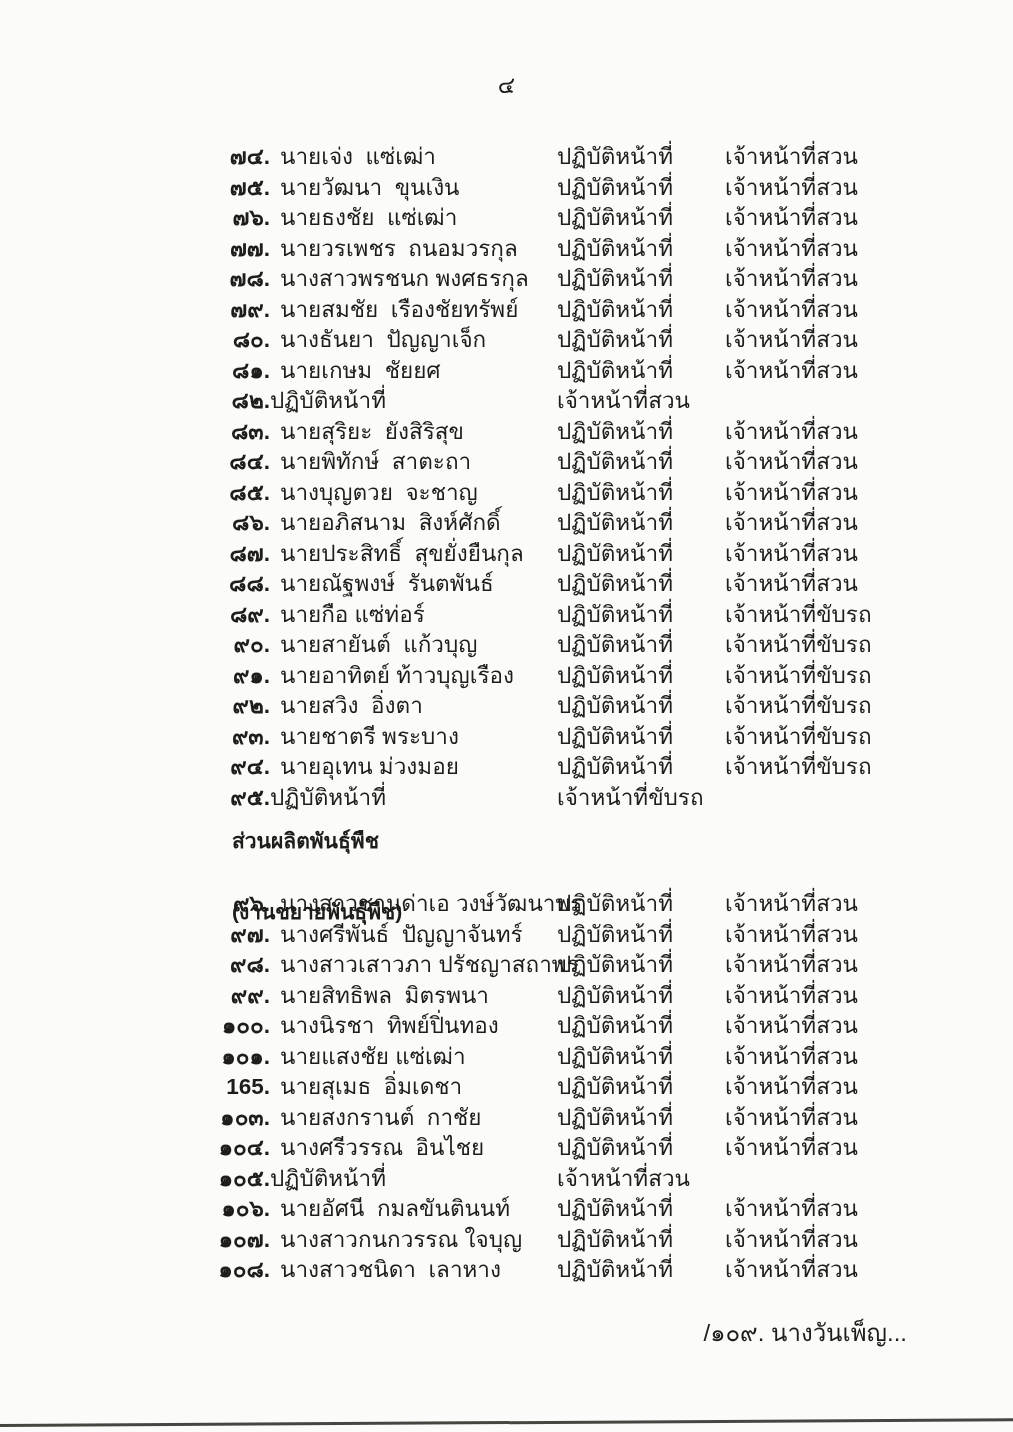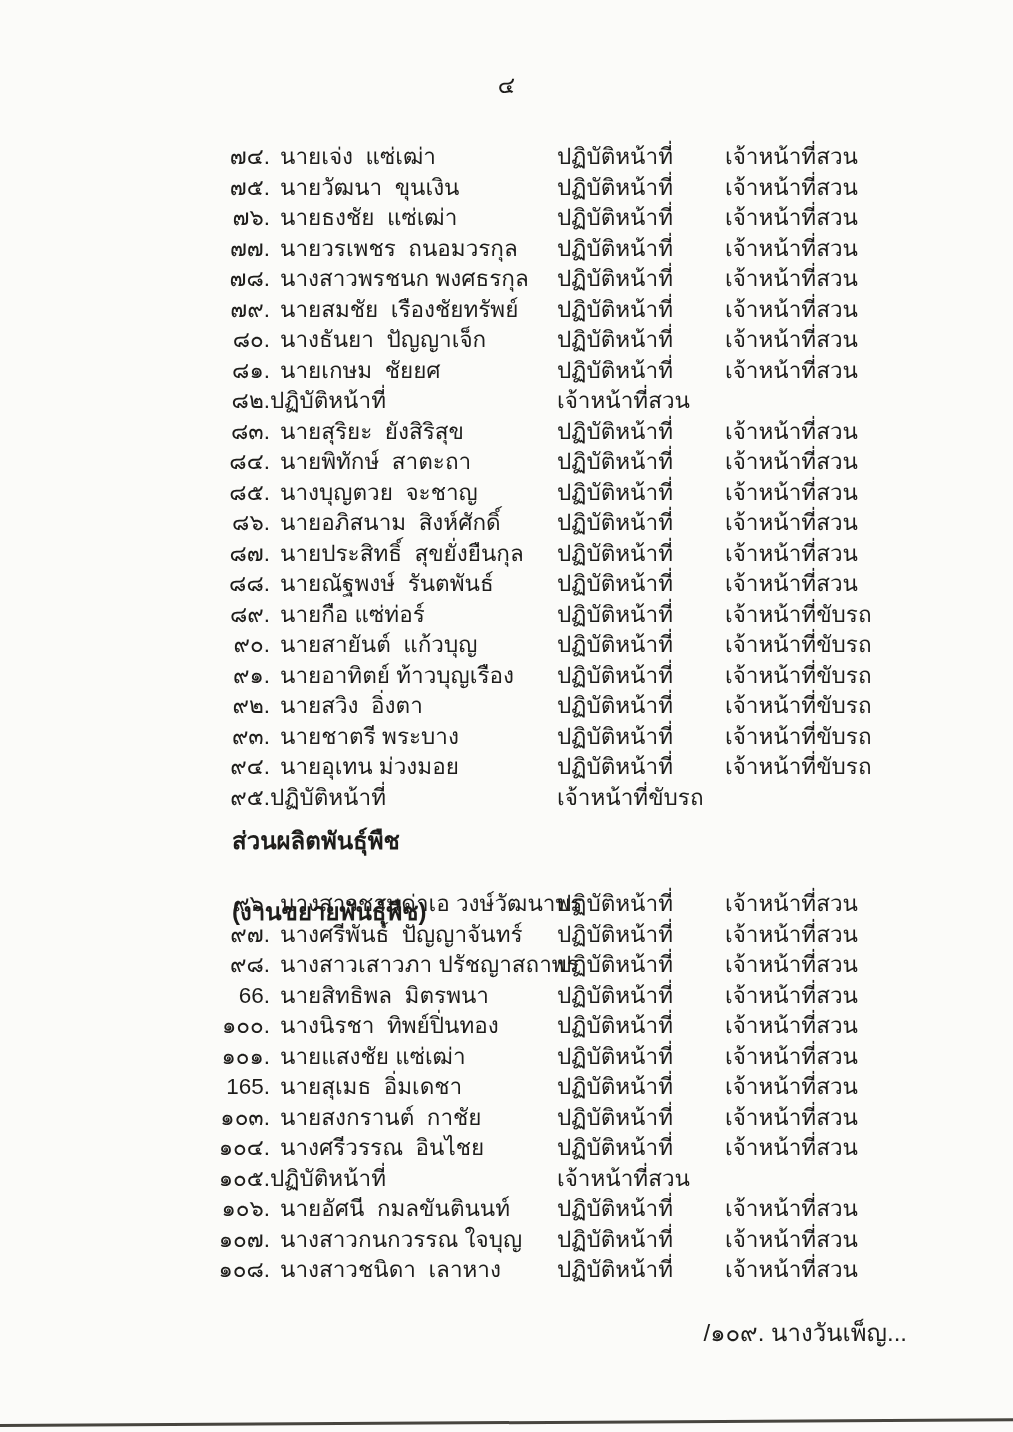--- a/index.html
+++ b/index.html
@@ -44,7 +44,7 @@
     white-space: pre;
   }
   .cell { display: block; overflow: visible; }
-  .cell.no { text-align: right; }
+  .cell.no { text-align: right; font-weight: bold; }
   .cell.name { padding-left: 10px; }
   .section-header {
     position: absolute;

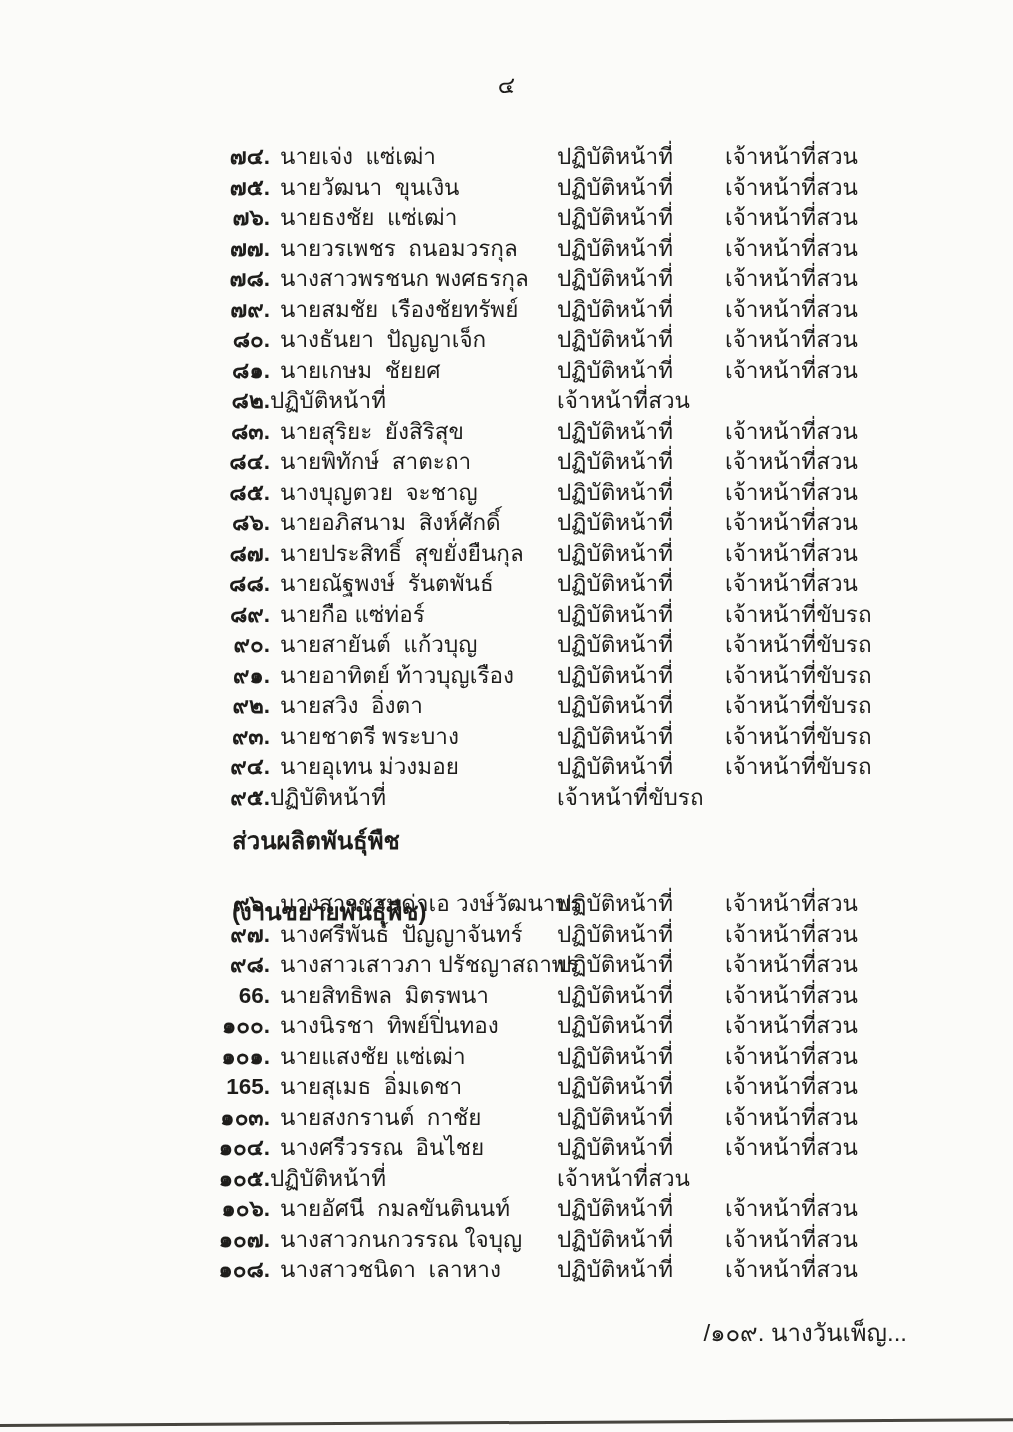--- a/index.html
+++ b/index.html
@@ -50,7 +50,7 @@
     position: absolute;
     left: 232px;
     top: 826px;
-    font-size: 24px;
+    font-size: 21px;
     line-height: 30.5px;
   }
   .section-title { font-weight: bold; }

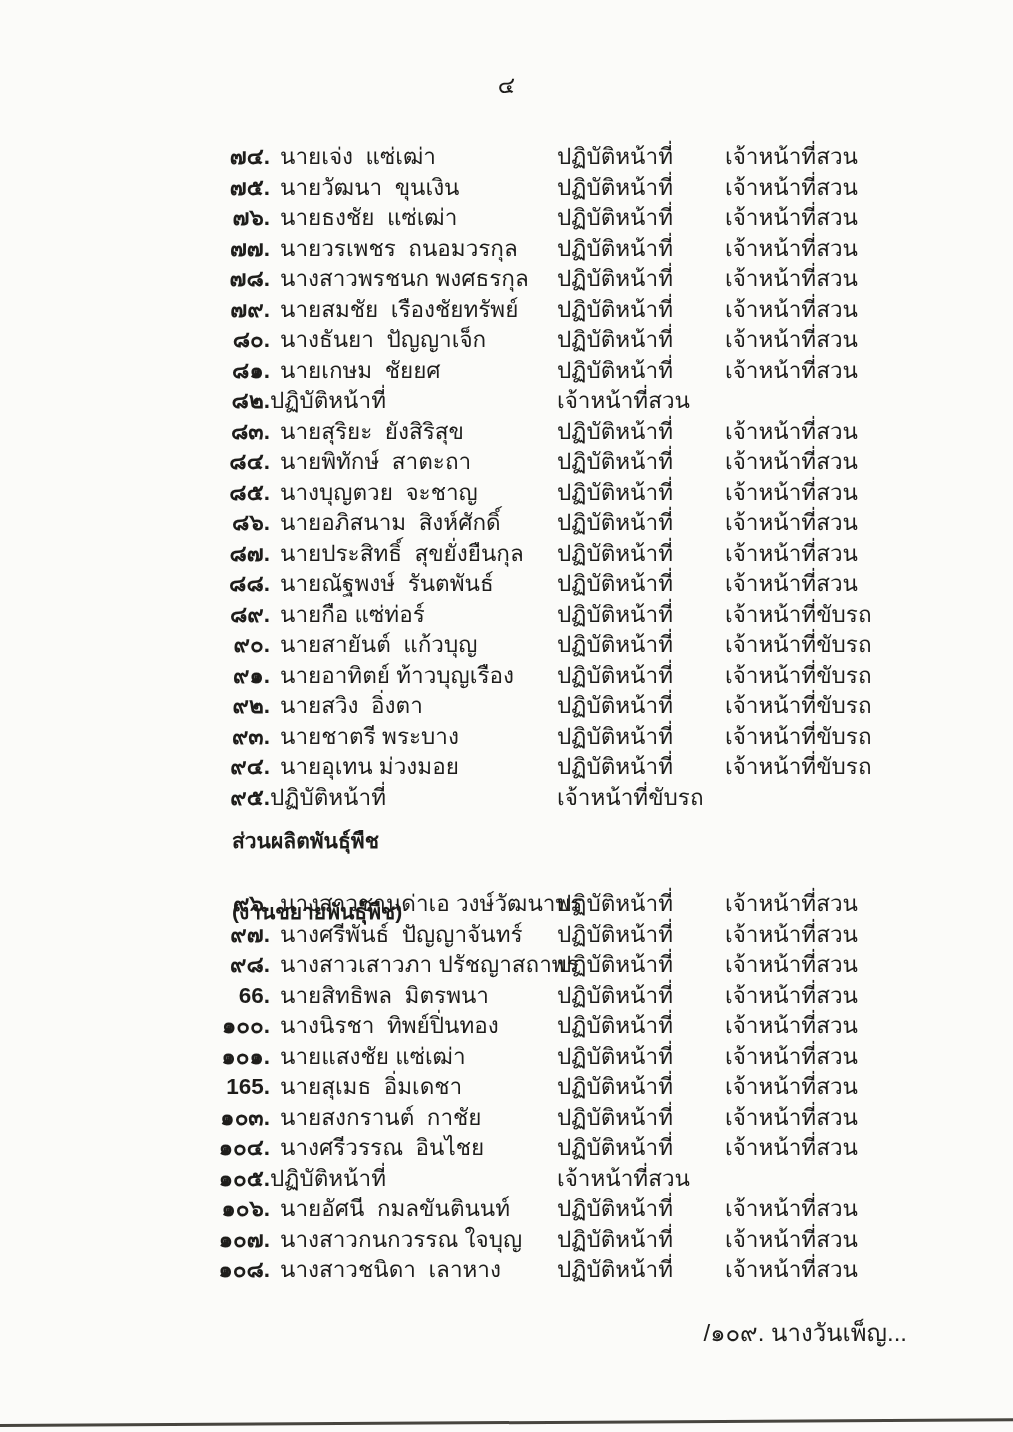--- a/index.html
+++ b/index.html
@@ -117,7 +117,7 @@
         <div class="row"><span class="cell no">๙๖.</span><span class="cell name">นางสาวชานด่าเอ วงษ์วัฒนาพร</span><span class="cell duty">ปฏิบัติหน้าที่</span><span class="cell pos">เจ้าหน้าที่สวน</span></div>
         <div class="row"><span class="cell no">๙๗.</span><span class="cell name">นางศรีพันธ์  ปัญญาจันทร์</span><span class="cell duty">ปฏิบัติหน้าที่</span><span class="cell pos">เจ้าหน้าที่สวน</span></div>
         <div class="row"><span class="cell no">๙๘.</span><span class="cell name">นางสาวเสาวภา ปรัชญาสถาพร</span><span class="cell duty">ปฏิบัติหน้าที่</span><span class="cell pos">เจ้าหน้าที่สวน</span></div>
-        <div class="row"><span class="cell no">66.</span><span class="cell name">นายสิทธิพล  มิตรพนา</span><span class="cell duty">ปฏิบัติหน้าที่</span><span class="cell pos">เจ้าหน้าที่สวน</span></div>
+        <div class="row"><span class="cell no">๙๙.</span><span class="cell name">นายสิทธิพล  มิตรพนา</span><span class="cell duty">ปฏิบัติหน้าที่</span><span class="cell pos">เจ้าหน้าที่สวน</span></div>
         <div class="row"><span class="cell no">๑๐๐.</span><span class="cell name">นางนิรชา  ทิพย์ปิ่นทอง</span><span class="cell duty">ปฏิบัติหน้าที่</span><span class="cell pos">เจ้าหน้าที่สวน</span></div>
         <div class="row"><span class="cell no">๑๐๑.</span><span class="cell name">นายแสงชัย แซ่เฒ่า</span><span class="cell duty">ปฏิบัติหน้าที่</span><span class="cell pos">เจ้าหน้าที่สวน</span></div>
         <div class="row"><span class="cell no">165.</span><span class="cell name">นายสุเมธ  อิ่มเดชา</span><span class="cell duty">ปฏิบัติหน้าที่</span><span class="cell pos">เจ้าหน้าที่สวน</span></div>

